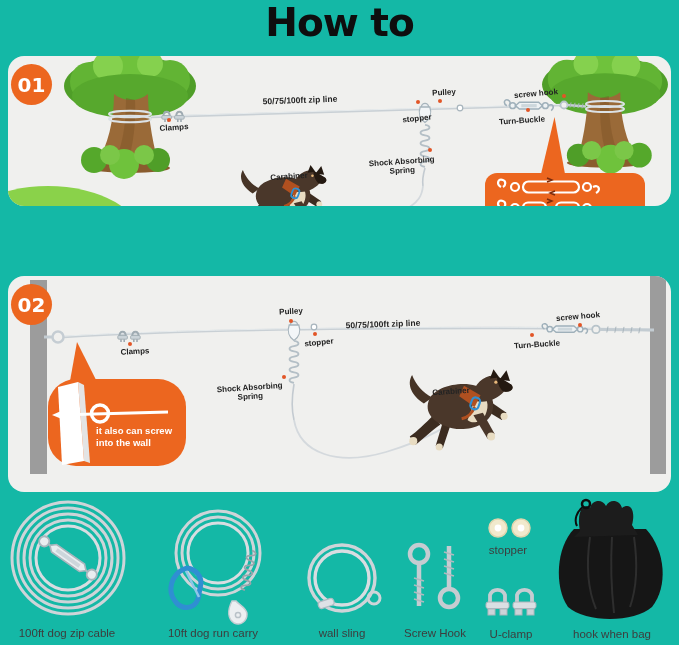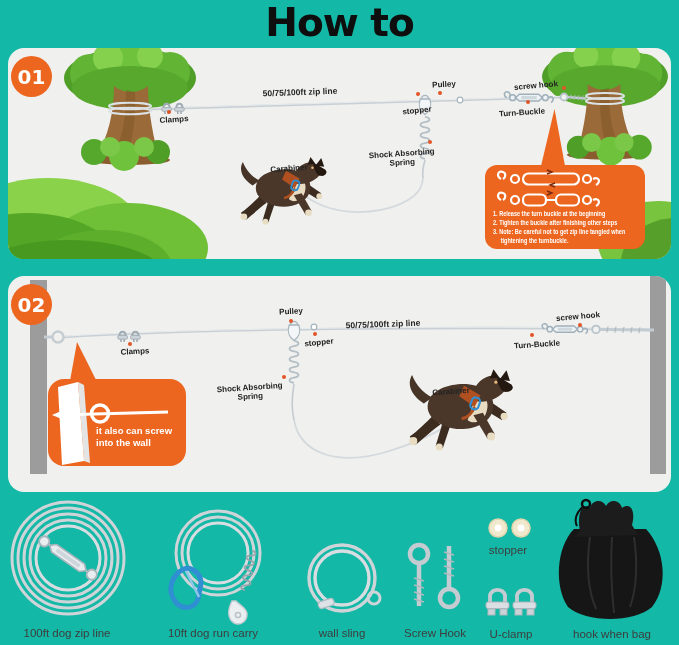--- a/index.html
+++ b/index.html
@@ -16,7 +16,7 @@
   .install-text{position:relative;z-index:1;}
   
   .panel{position:absolute;left:8px;width:663px;background:#f0f0ee;border-radius:16px;overflow:hidden;}
-  .panel1{top:48px;height:211px;}
+  .panel1{top:56px;height:150px;}
   .panel2{top:276px;height:216px;}
   .panel svg.scene{position:absolute;left:0;top:0;}
   .badge{position:absolute;left:3px;top:8px;width:41px;height:41px;border-radius:50%;

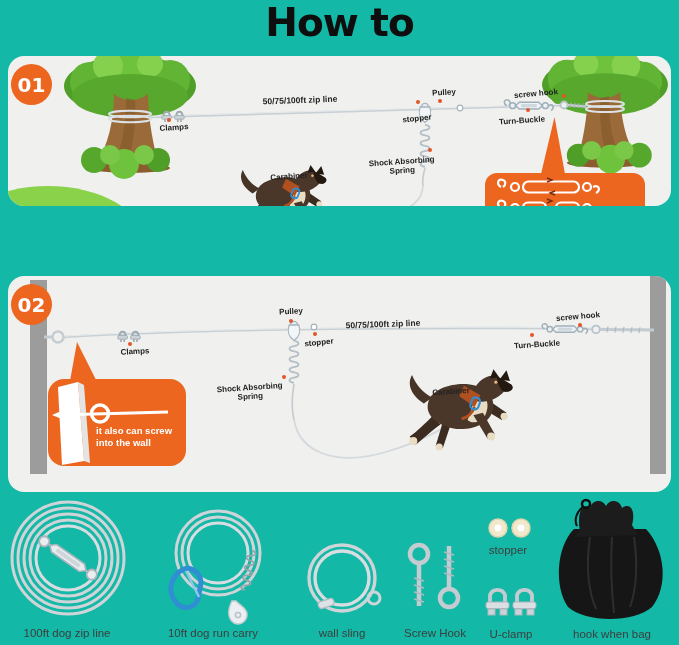--- a/index.html
+++ b/index.html
@@ -36,7 +36,7 @@
   .note{padding-left:9px;text-indent:-9px;}
   
   .callout2{position:absolute;left:40px;top:103px;width:138px;height:87px;background:#ec661f;
-    border-radius:16px;z-index:6;}
+    border-radius:28px;z-index:6;}
   .callout2-tail{position:absolute;left:22px;top:-37px;width:28px;height:39px;background:#ec661f;
     clip-path:polygon(25% 0,95% 100%,0 100%);}
   .callout2-text{position:absolute;left:48px;top:46px;width:94px;color:#fff;

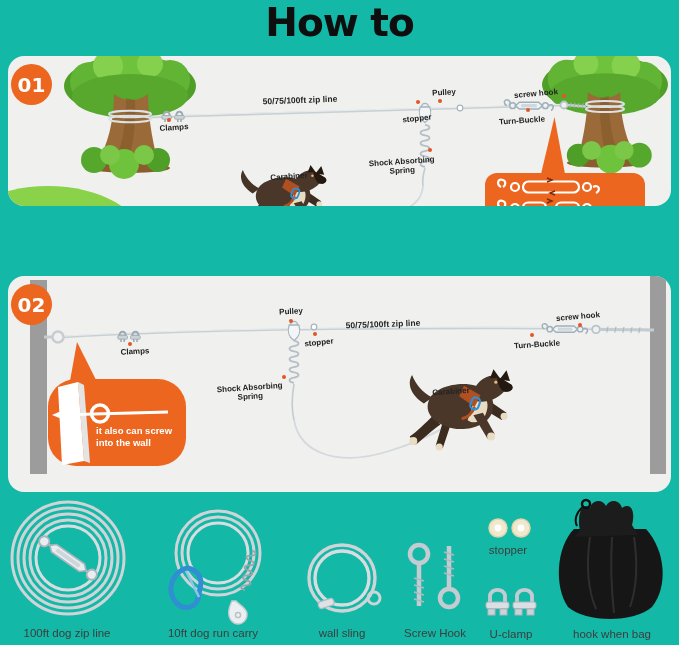--- a/index.html
+++ b/index.html
@@ -310,7 +310,7 @@
         <circle cx="29" cy="0" r="5" fill="#e9edf0" stroke="#aab6bd" stroke-width="2"></circle>
       </g>
     </svg>
-    <div class="part-label" style="left:67px;top:133px">100ft dog zip line</div>
+    <div class="part-label" style="left:67px;top:133px">100ft dog zip cable</div>
 
     <svg style="left:158px;top:10px" width="112" height="122" viewBox="0 0 112 122">
       <g fill="none" stroke="#ced4d8" stroke-width="3">

